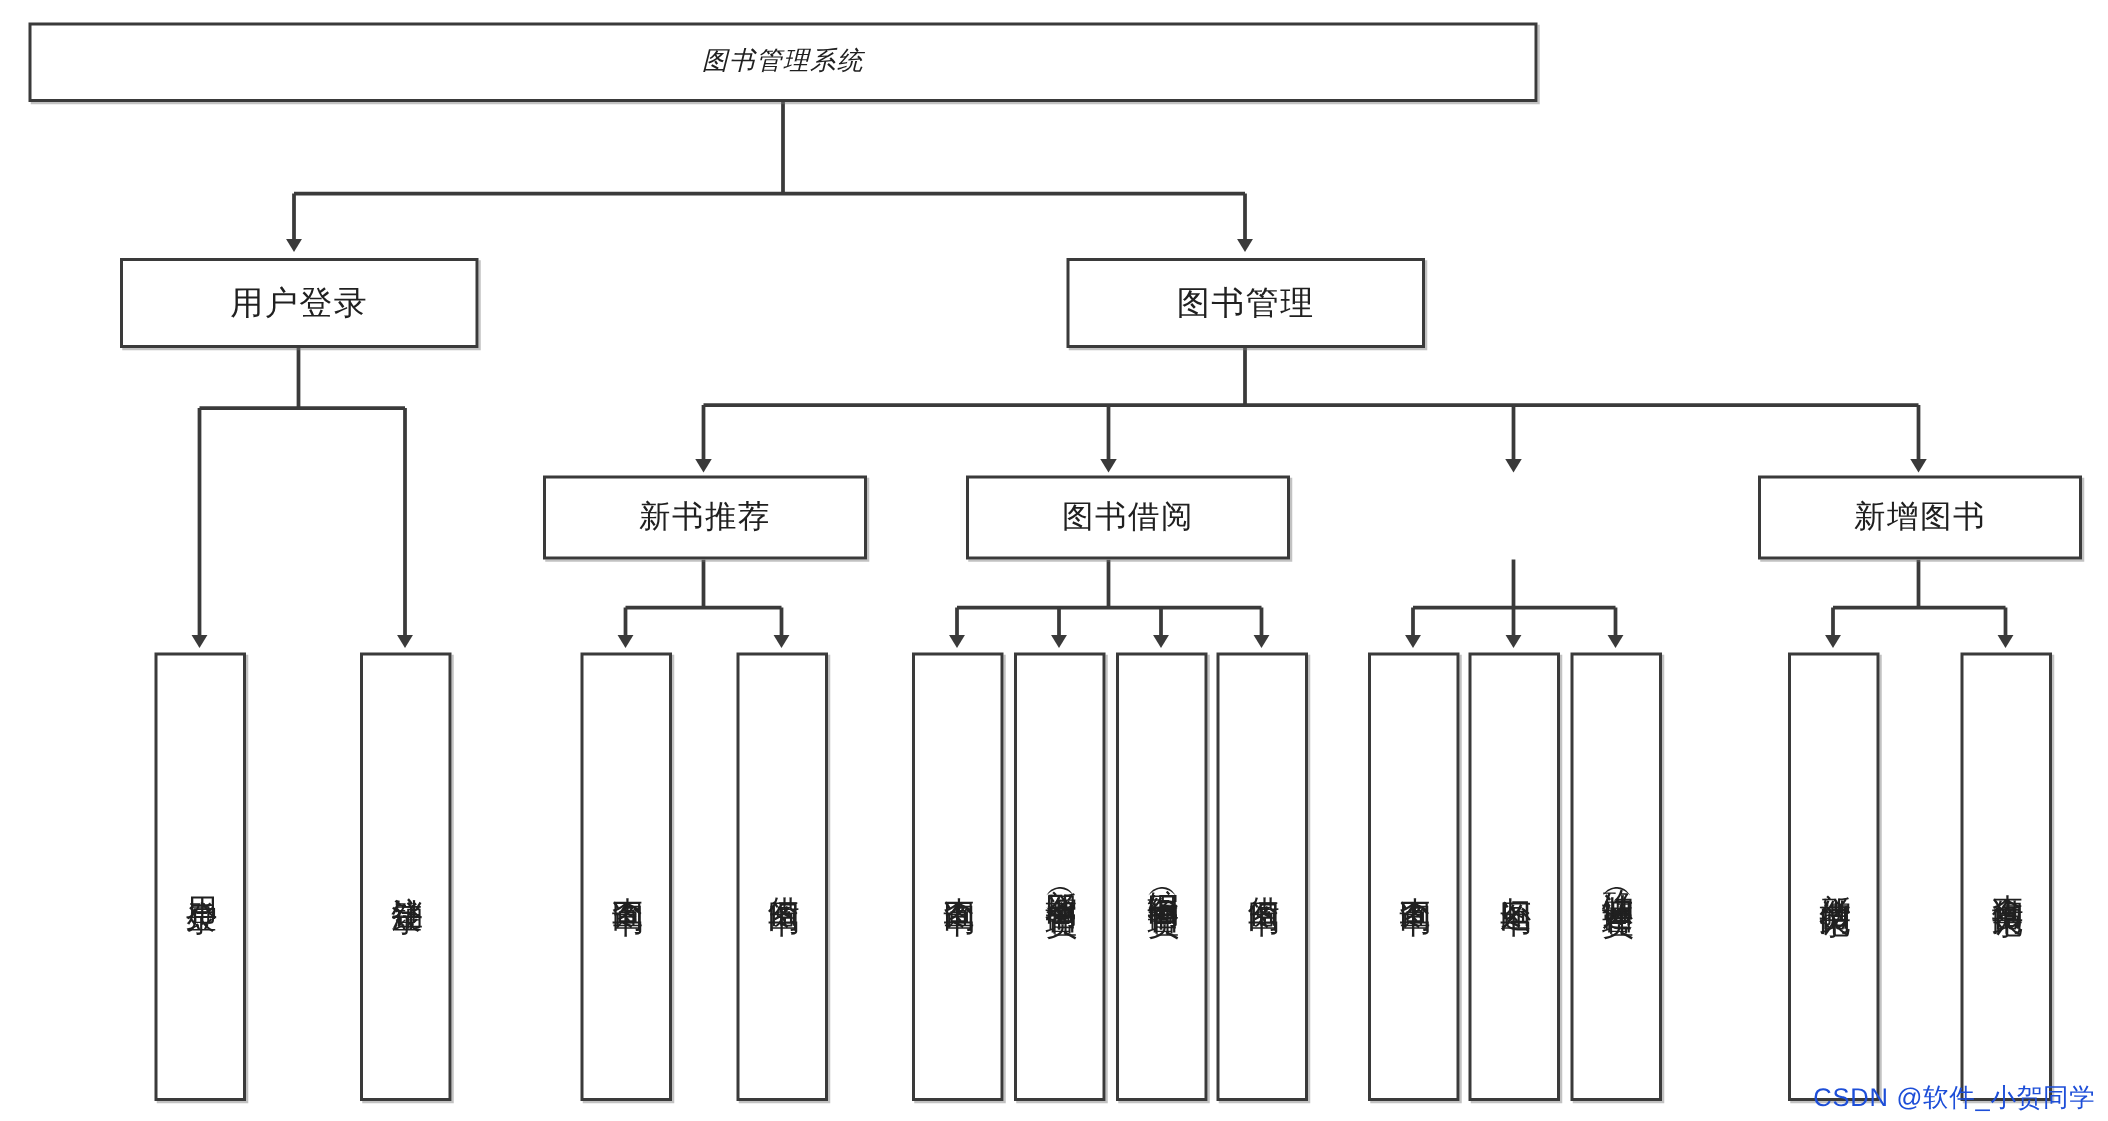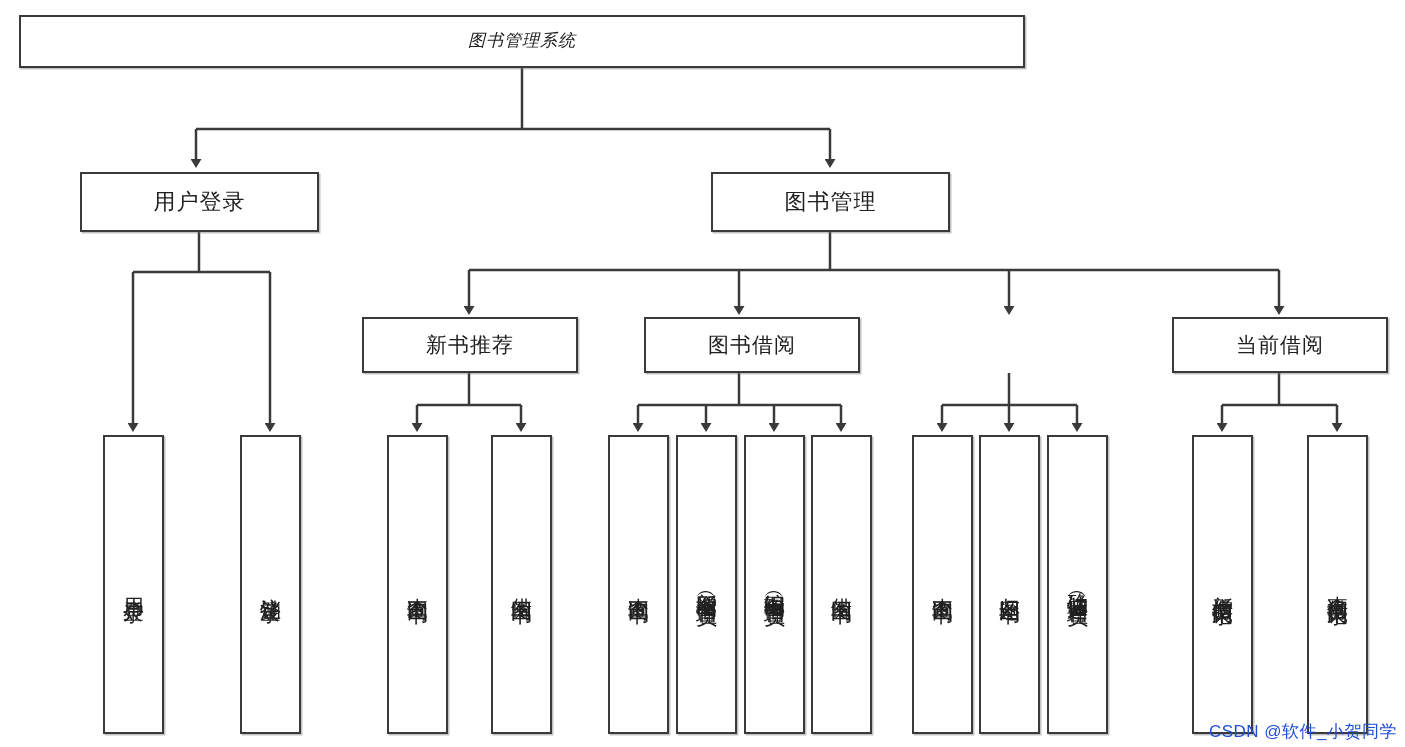--- a/index.html
+++ b/index.html
@@ -145,7 +145,7 @@
     <span class="label">图书借阅</span>
   </div>
   <div class="node level3" style="left:1172px; top:317px; width:216px; height:56px;">
-    <span class="label">当前借阅</span>
+    <span class="label">新增图书</span>
   </div>
 
   <div class="node leaf" style="left:103px; top:435px; width:61px; height:299px;">

